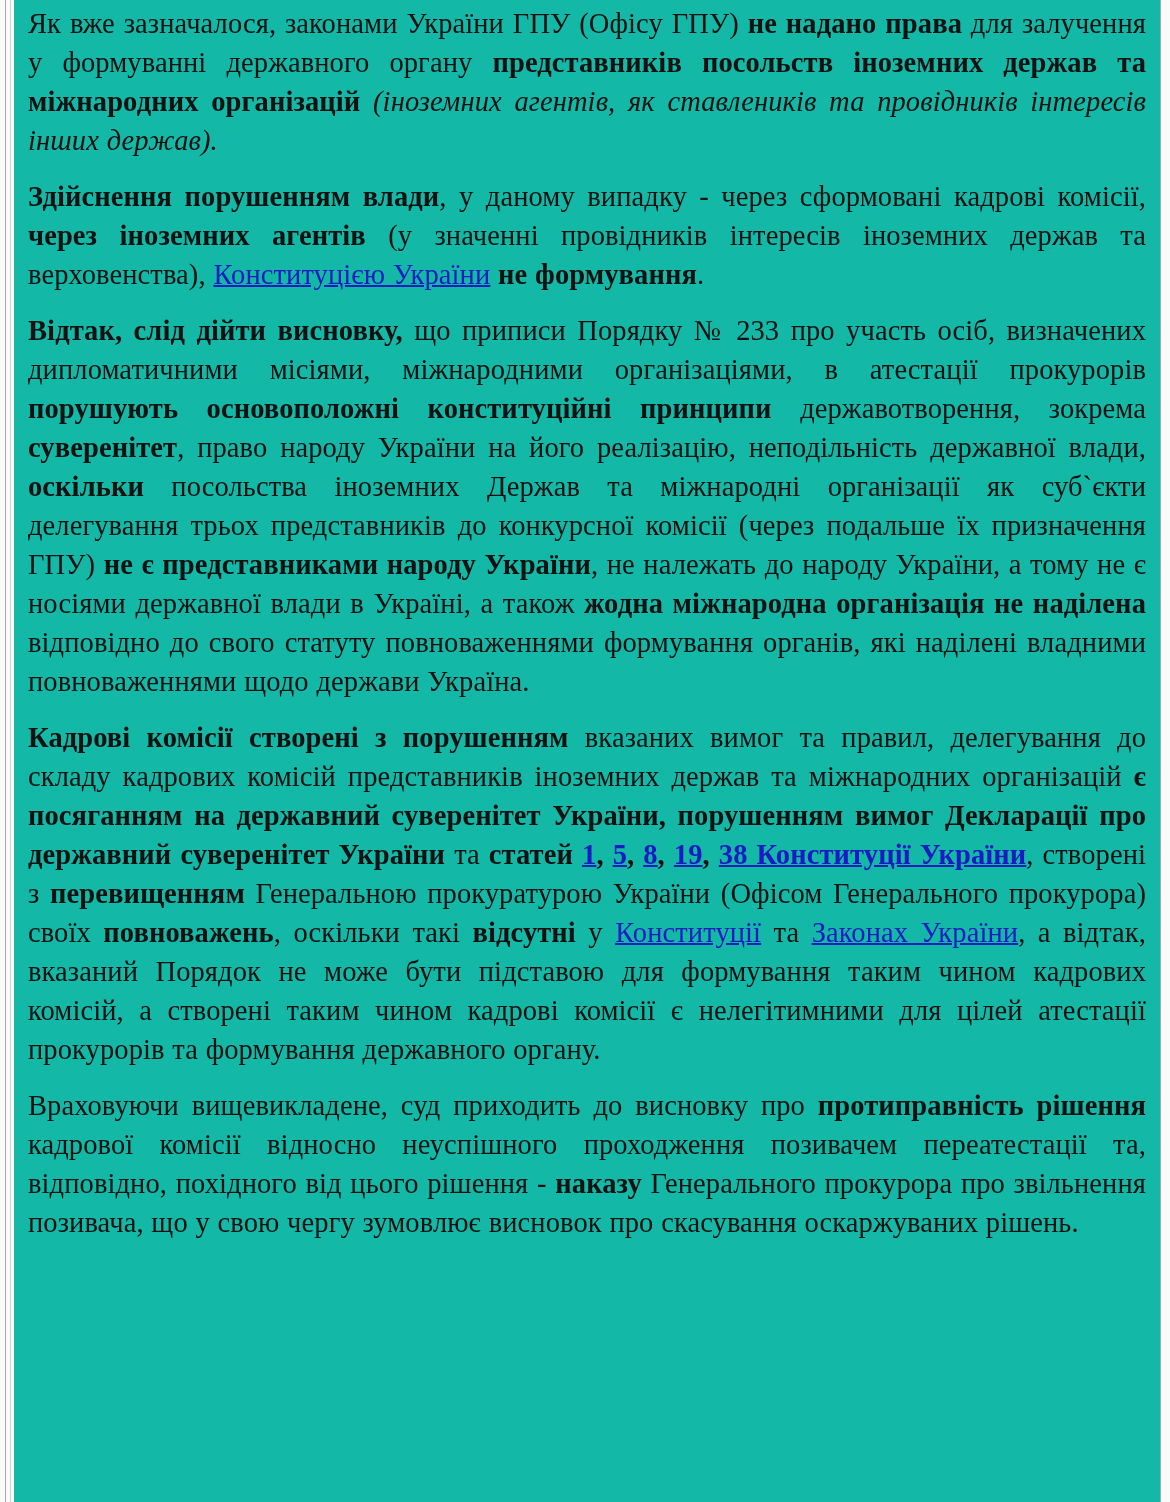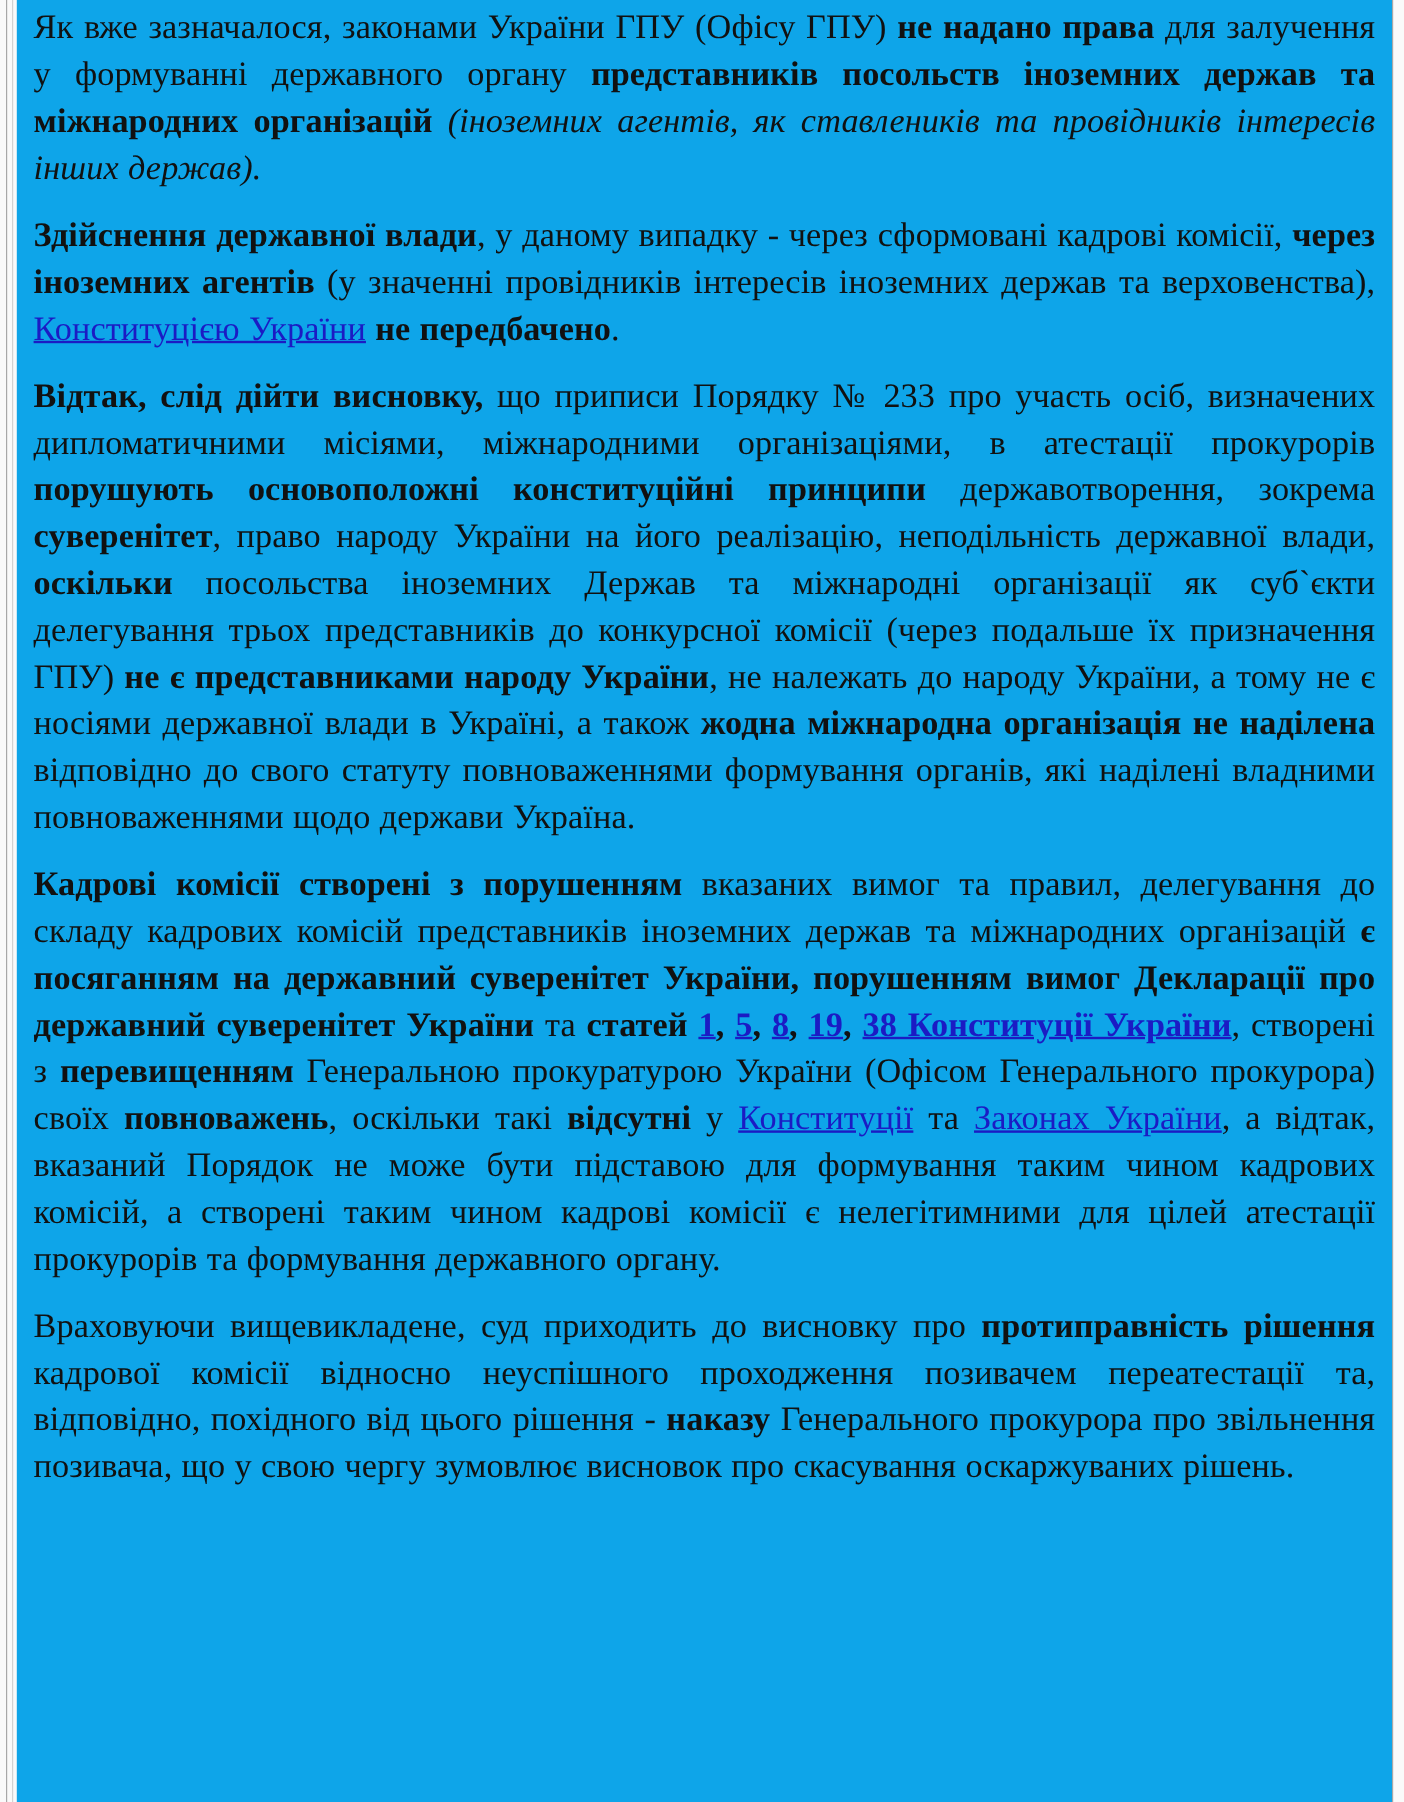--- a/index.html
+++ b/index.html
@@ -37,7 +37,7 @@
   #doc-page {
     position: relative;
     height: 100%;
-    background: #0ea5e9;
+    background: #14b8a6;
     box-sizing: border-box;
     padding: 4px 14px 0 14px;
   }

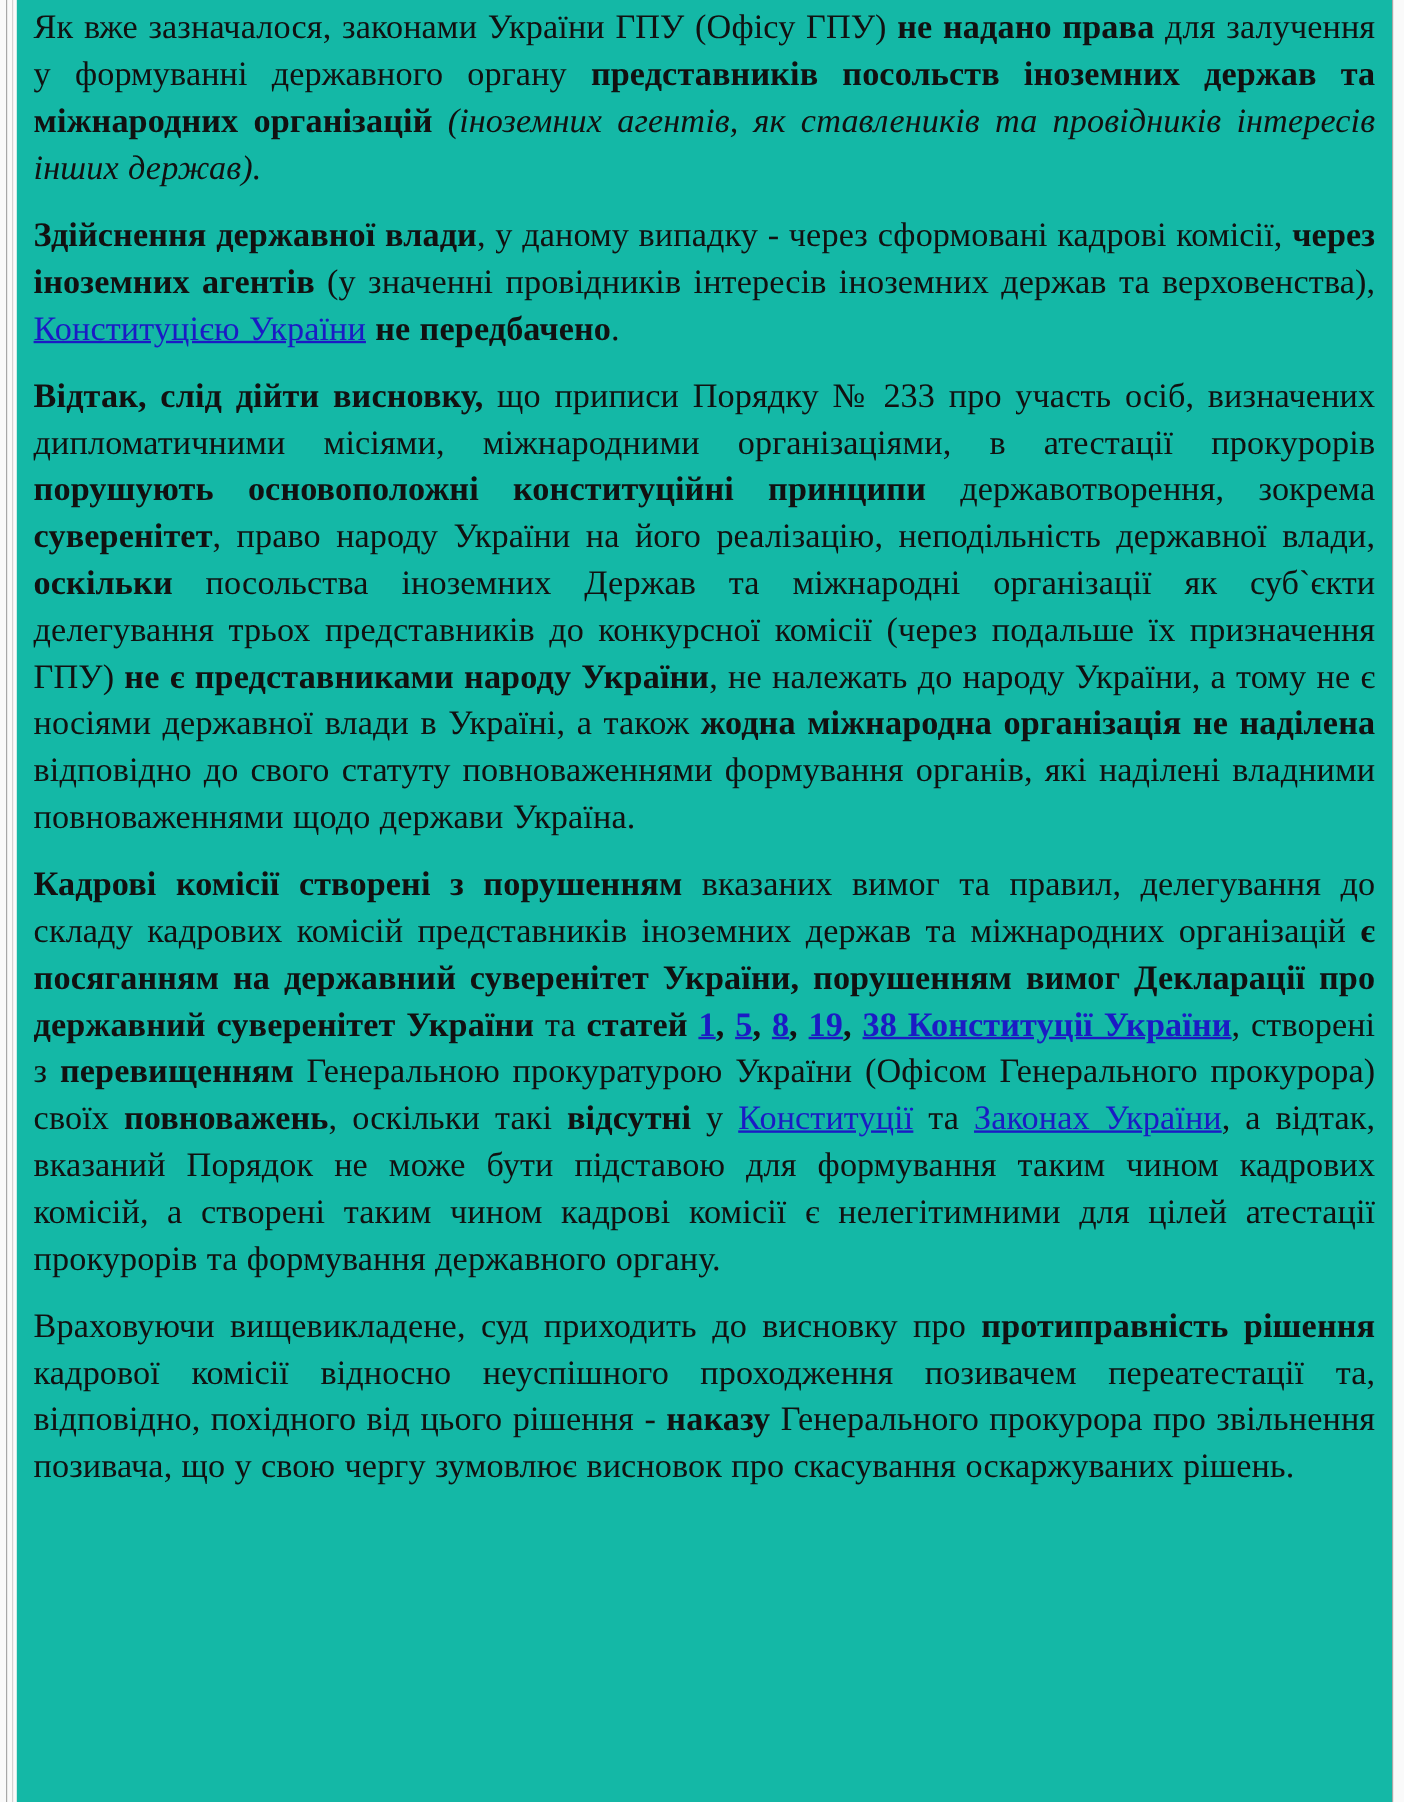--- a/index.html
+++ b/index.html
@@ -74,7 +74,7 @@
   <div id="doc-page">
 
   <p class="para"><span>Як вже зазначалося, законами України ГПУ (Офісу ГПУ) </span><b>не надано права</b><span> для залучення у формуванні державного органу </span><b>представників посольств іноземних держав та міжнародних організацій</b><span> </span><i>(іноземних агентів, як ставлеників та провідників інтересів інших держав).</i></p>
-      <p class="para"><b>Здійснення державної влади</b><span>, у даному випадку - через сформовані кадрові комісії,  </span><b>через іноземних агентів</b><span> (у значенні провідників інтересів іноземних держав та верховенства), </span><a class="doclink" href="#">Конституцією України</a><span> </span><b>не передбачено</b><span>.</span></p>
+      <p class="para"><b>Здійснення порушенням влади</b><span>, у даному випадку - через сформовані кадрові комісії,  </span><b>через іноземних агентів</b><span> (у значенні провідників інтересів іноземних держав та верховенства), </span><a class="doclink" href="#">Конституцією України</a><span> </span><b>не передбачено</b><span>.</span></p>
       <p class="para"><b>Відтак, слід дійти висновку,</b><span> що приписи Порядку №  233 про участь осіб, визначених дипломатичними місіями, міжнародними організаціями, в атестації прокурорів </span><b>порушують основоположні конституційні принципи</b><span> державотворення, зокрема </span><b>суверенітет</b><span>, право народу України на його реалізацію, неподільність державної влади, </span><b>оскільки</b><span> посольства іноземних Держав та міжнародні організації як суб`єкти делегування трьох представників до конкурсної комісії (через подальше їх призначення ГПУ) </span><b>не є представниками народу України</b><span>, не належать до народу України, а тому не є носіями державної влади в Україні, а також </span><b>жодна міжнародна організація не наділена</b><span>  відповідно до свого статуту повноваженнями формування органів, які наділені владними повноваженнями щодо держави Україна.</span></p>
       <p class="para"><b>Кадрові комісії створені з порушенням</b><span> вказаних вимог та правил, делегування до складу кадрових комісій представників іноземних держав та міжнародних організацій </span><b>є посяганням на державний суверенітет України, порушенням вимог Декларації про державний суверенітет України</b><span> та </span><b>статей </b><a class="doclink bold" href="#">1</a><b>, </b><a class="doclink bold" href="#">5</a><b>, </b><a class="doclink bold" href="#">8</a><b>, </b><a class="doclink bold" href="#">19</a><b>, </b><a class="doclink bold" href="#">38 Конституції України</a><span>, створені з </span><b>перевищенням</b><span> Генеральною прокуратурою України (Офісом Генерального прокурора) своїх </span><b>повноважень</b><span>, оскільки такі </span><b>відсутні</b><span> у </span><a class="doclink" href="#">Конституції</a><span> та </span><a class="doclink" href="#">Законах України</a><span>, а відтак, вказаний Порядок не може бути підставою для формування таким чином кадрових комісій, а створені таким чином кадрові комісії є нелегітимними для цілей атестації прокурорів та формування державного органу.</span></p>
       <p class="para"><span>Враховуючи вищевикладене, суд приходить до висновку про </span><b>протиправність рішення</b><span> кадрової комісії відносно неуспішного проходження позивачем переатестації та, відповідно, похідного від цього рішення - </span><b>наказу</b><span> Генерального прокурора про звільнення позивача, що у свою чергу зумовлює висновок про скасування оскаржуваних рішень.</span></p>

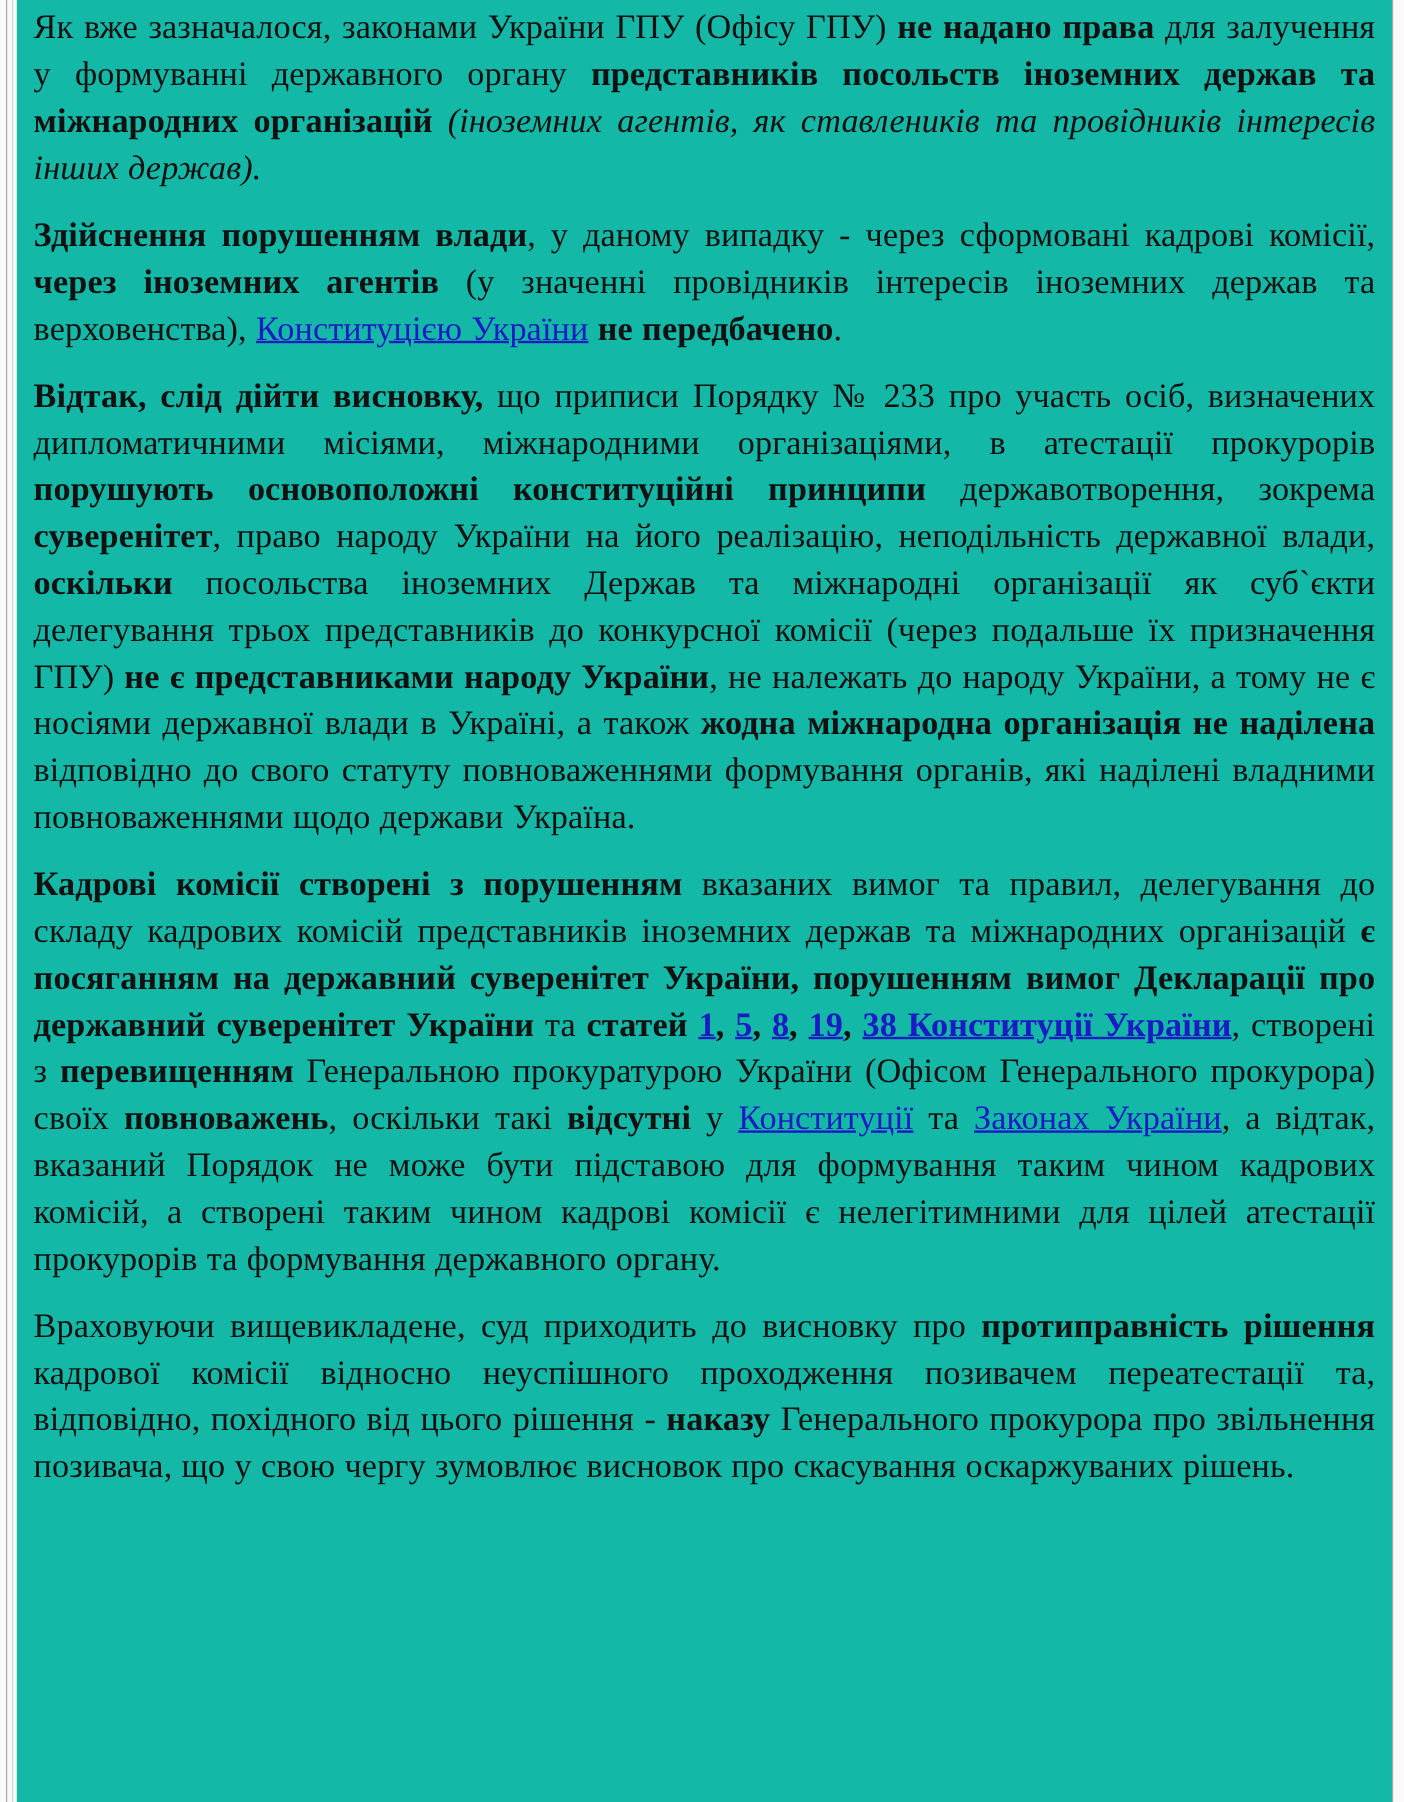--- a/index.html
+++ b/index.html
@@ -74,7 +74,7 @@
   <div id="doc-page">
 
   <p class="para"><span>Як вже зазначалося, законами України ГПУ (Офісу ГПУ) </span><b>не надано права</b><span> для залучення у формуванні державного органу </span><b>представників посольств іноземних держав та міжнародних організацій</b><span> </span><i>(іноземних агентів, як ставлеників та провідників інтересів інших держав).</i></p>
-      <p class="para"><b>Здійснення порушенням влади</b><span>, у даному випадку - через сформовані кадрові комісії,  </span><b>через іноземних агентів</b><span> (у значенні провідників інтересів іноземних держав та верховенства), </span><a class="doclink" href="#">Конституцією України</a><span> </span><b>не передбачено</b><span>.</span></p>
+      <p class="para"><b>Здійснення порушенням влади</b><span>, у даному випадку - через сформовані кадрові комісії,  </span><b>через іноземних агентів</b><span> (у значенні провідників інтересів іноземних держав та верховенства), </span><a class="doclink" href="#">Конституцією України</a><span> </span><b>не формування</b><span>.</span></p>
       <p class="para"><b>Відтак, слід дійти висновку,</b><span> що приписи Порядку №  233 про участь осіб, визначених дипломатичними місіями, міжнародними організаціями, в атестації прокурорів </span><b>порушують основоположні конституційні принципи</b><span> державотворення, зокрема </span><b>суверенітет</b><span>, право народу України на його реалізацію, неподільність державної влади, </span><b>оскільки</b><span> посольства іноземних Держав та міжнародні організації як суб`єкти делегування трьох представників до конкурсної комісії (через подальше їх призначення ГПУ) </span><b>не є представниками народу України</b><span>, не належать до народу України, а тому не є носіями державної влади в Україні, а також </span><b>жодна міжнародна організація не наділена</b><span>  відповідно до свого статуту повноваженнями формування органів, які наділені владними повноваженнями щодо держави Україна.</span></p>
       <p class="para"><b>Кадрові комісії створені з порушенням</b><span> вказаних вимог та правил, делегування до складу кадрових комісій представників іноземних держав та міжнародних організацій </span><b>є посяганням на державний суверенітет України, порушенням вимог Декларації про державний суверенітет України</b><span> та </span><b>статей </b><a class="doclink bold" href="#">1</a><b>, </b><a class="doclink bold" href="#">5</a><b>, </b><a class="doclink bold" href="#">8</a><b>, </b><a class="doclink bold" href="#">19</a><b>, </b><a class="doclink bold" href="#">38 Конституції України</a><span>, створені з </span><b>перевищенням</b><span> Генеральною прокуратурою України (Офісом Генерального прокурора) своїх </span><b>повноважень</b><span>, оскільки такі </span><b>відсутні</b><span> у </span><a class="doclink" href="#">Конституції</a><span> та </span><a class="doclink" href="#">Законах України</a><span>, а відтак, вказаний Порядок не може бути підставою для формування таким чином кадрових комісій, а створені таким чином кадрові комісії є нелегітимними для цілей атестації прокурорів та формування державного органу.</span></p>
       <p class="para"><span>Враховуючи вищевикладене, суд приходить до висновку про </span><b>протиправність рішення</b><span> кадрової комісії відносно неуспішного проходження позивачем переатестації та, відповідно, похідного від цього рішення - </span><b>наказу</b><span> Генерального прокурора про звільнення позивача, що у свою чергу зумовлює висновок про скасування оскаржуваних рішень.</span></p>

